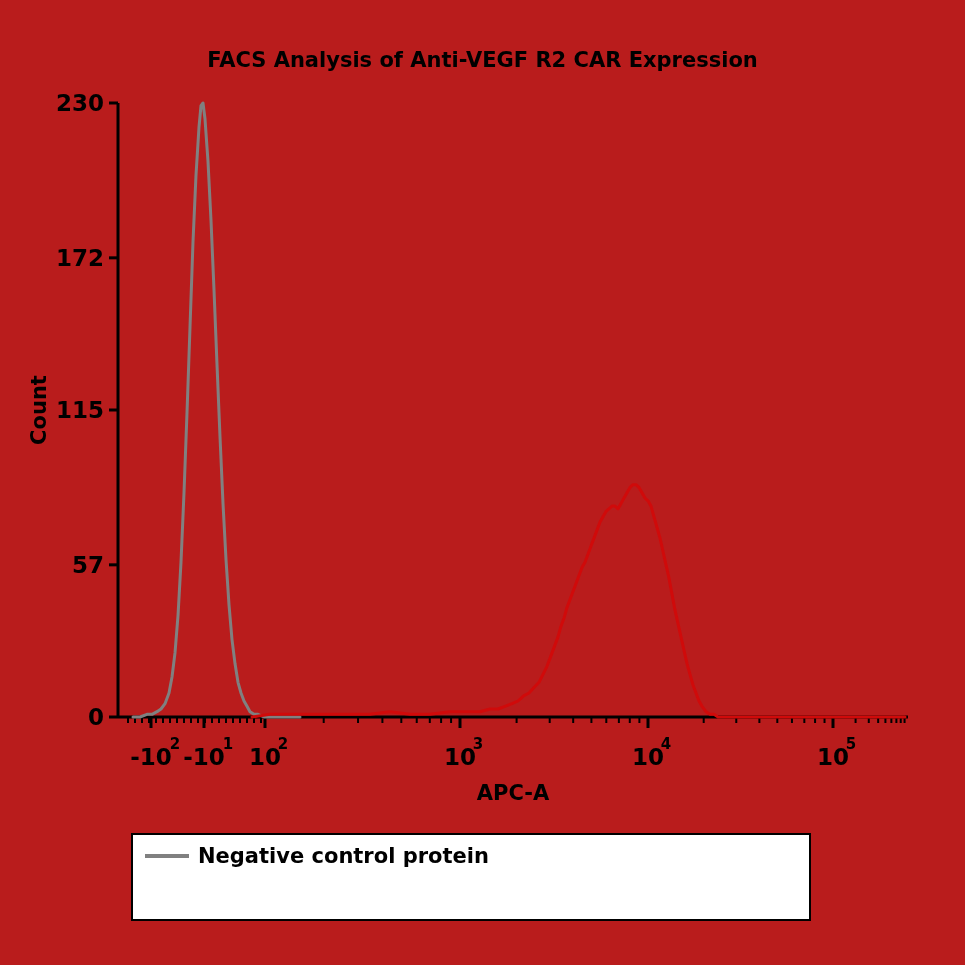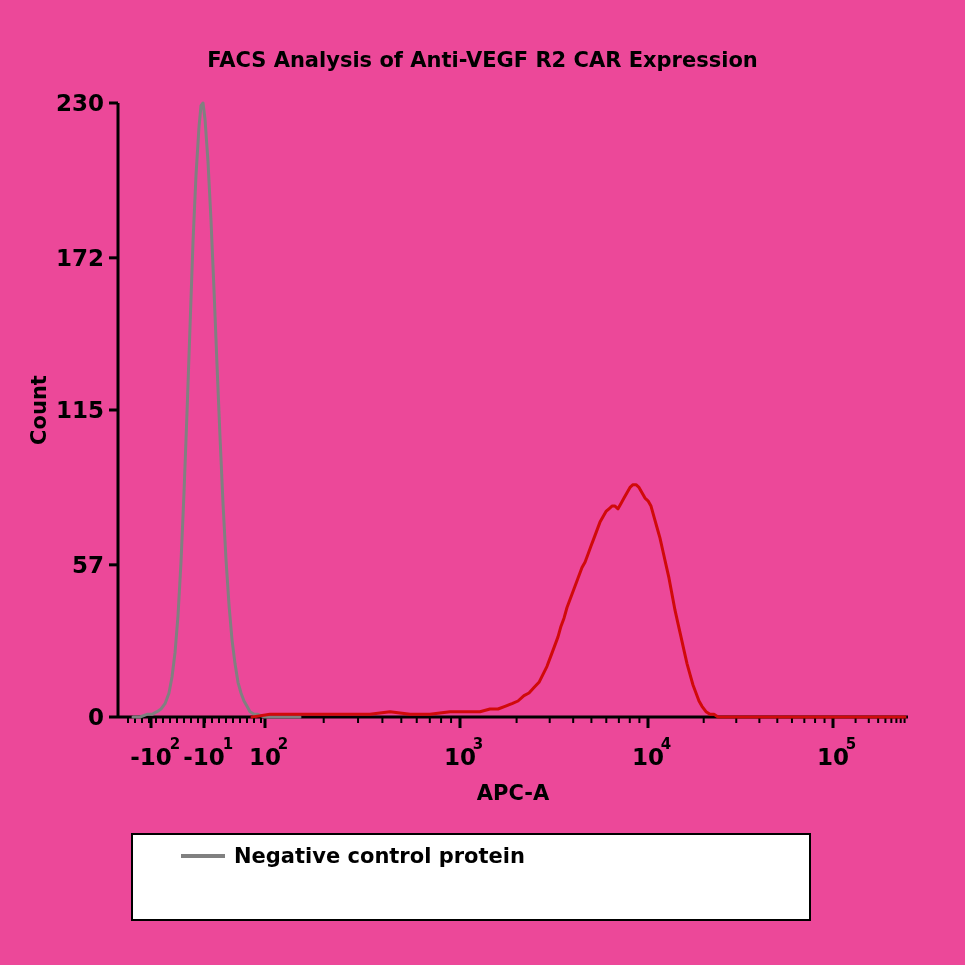--- a/index.html
+++ b/index.html
@@ -17,7 +17,7 @@
     position: relative;
     width: 965px;
     height: 965px;
-    background: #ec4899;
+    background: #b91c1c;
   }
   .chart-title {
     position: absolute;

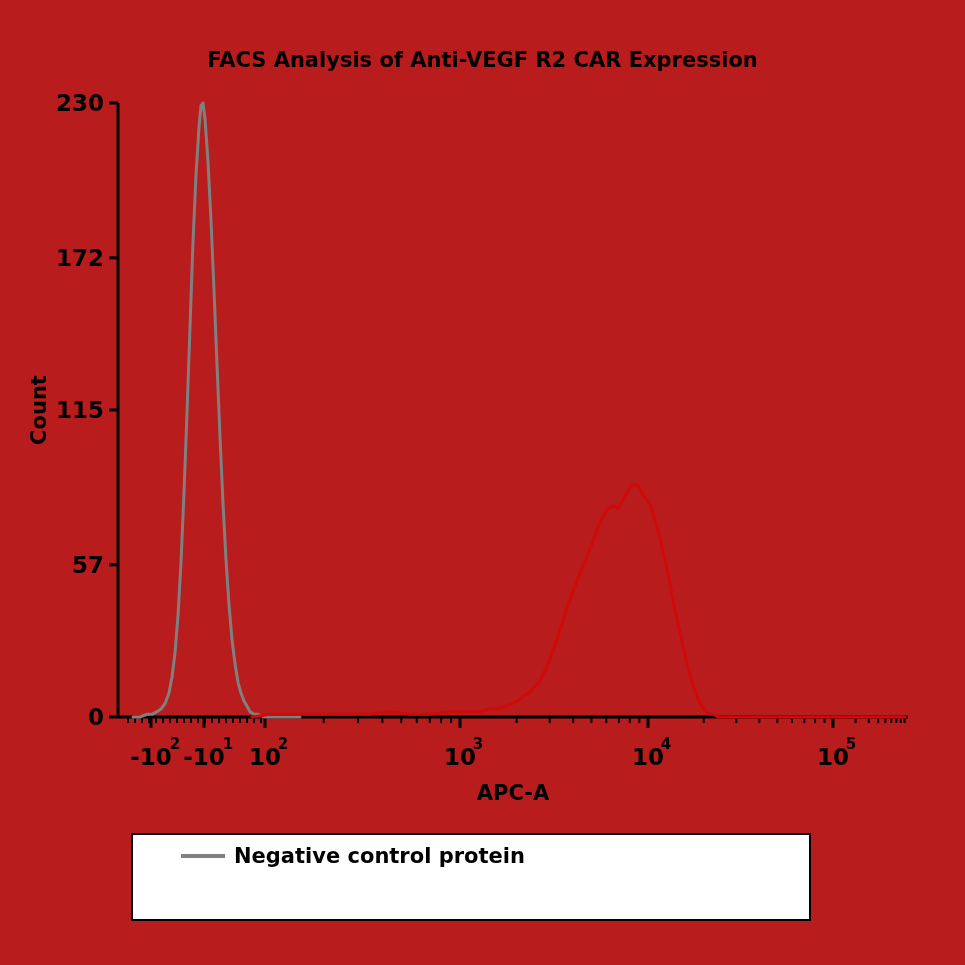--- a/index.html
+++ b/index.html
@@ -68,7 +68,6 @@
     align-items: center;
     height: 42px;
     padding-left: 12px;
-    margin-left: 36px;
   }
   .legend-swatch {
     width: 44px;

